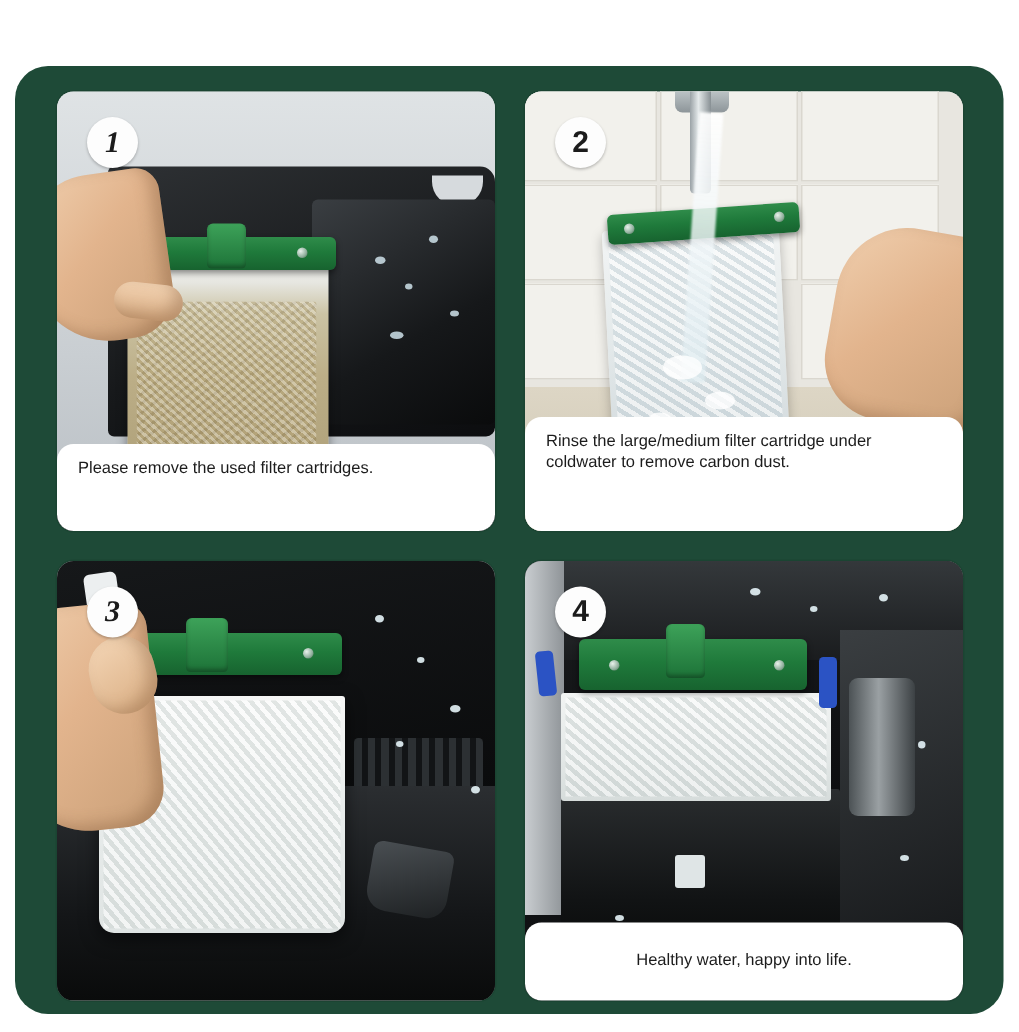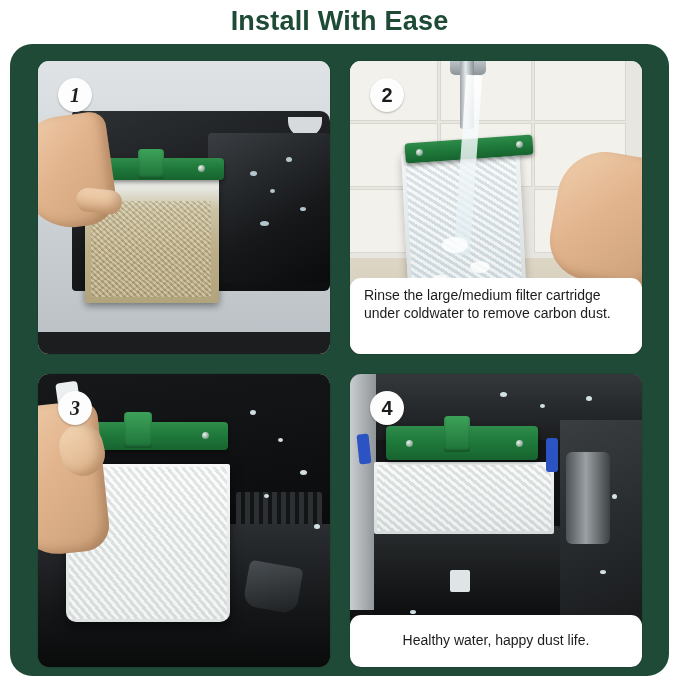--- a/index.html
+++ b/index.html
@@ -185,7 +185,6 @@
 
 <div class="page">
 
-  <div class="title">Install With Ease</div>
 
   <div class="frame">
     <div class="grid">

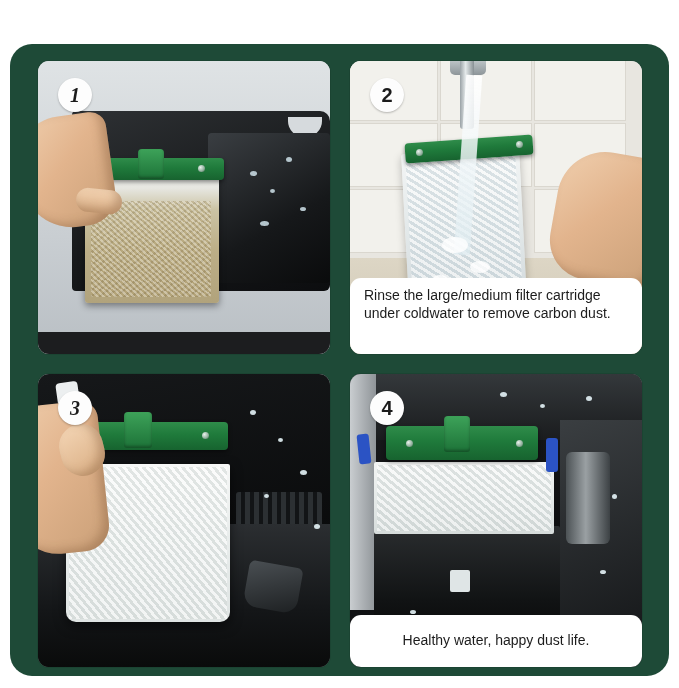--- a/index.html
+++ b/index.html
@@ -62,7 +62,7 @@
     border-radius:11px;
     padding:9px 14px 10px 14px;
     box-sizing:border-box;
-    font-size:14px;line-height:1.28;color:#1c1c1c;
+    font-size:11px;line-height:1.28;color:#1c1c1c;
     z-index:45;
   }
   .caption.two{min-height:58px;}

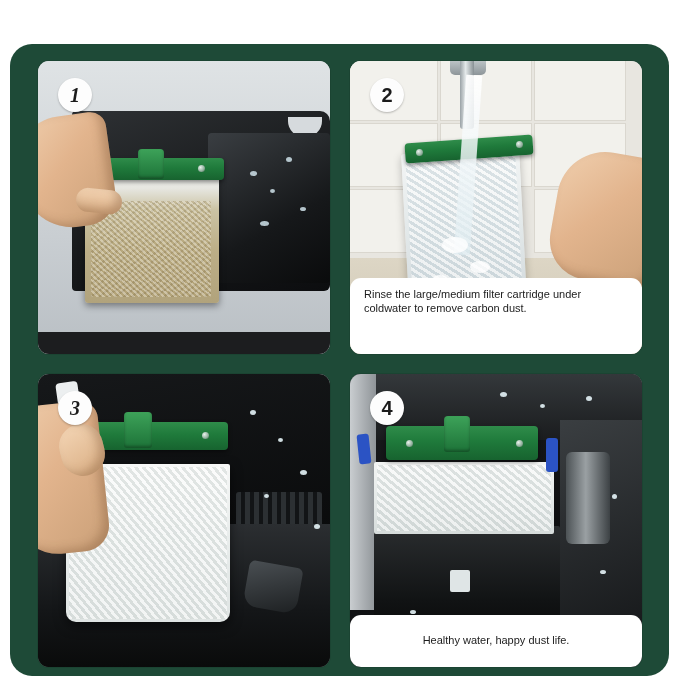--- a/index.html
+++ b/index.html
@@ -211,6 +211,7 @@
           <div class="p1-bot"></div>
         </div>
         <div class="badge b1">1</div>
+        <div class="caption two">Please remove the used filter cartridges.</div>
       </div>
 
       <div class="panel">

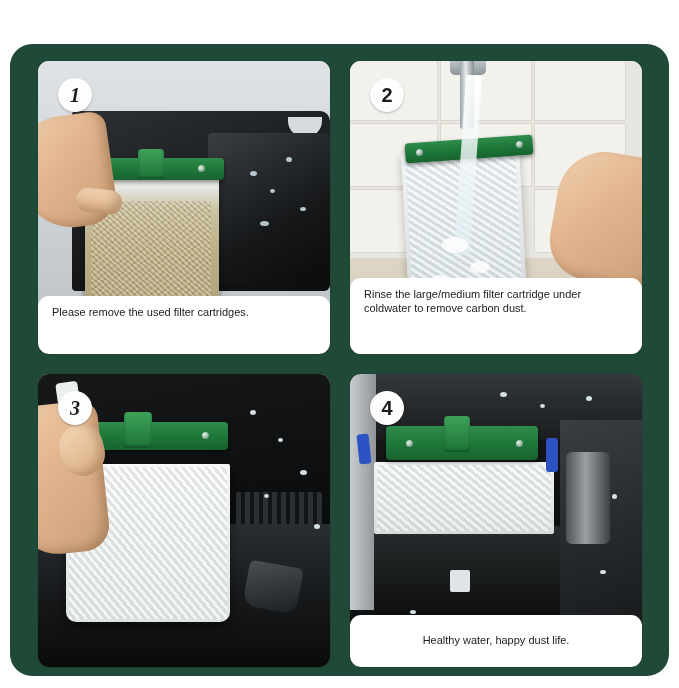--- a/index.html
+++ b/index.html
@@ -294,7 +294,7 @@
           <div class="drop" style="left:60px;top:236px;width:6px;height:4px;"></div>
         </div>
         <div class="badge b4">4</div>
-        <div class="caption one">Healthy water, happy dust life.</div>
+        <div class="caption one">Healthy water, happy into life.</div>
       </div>
 
     </div>

